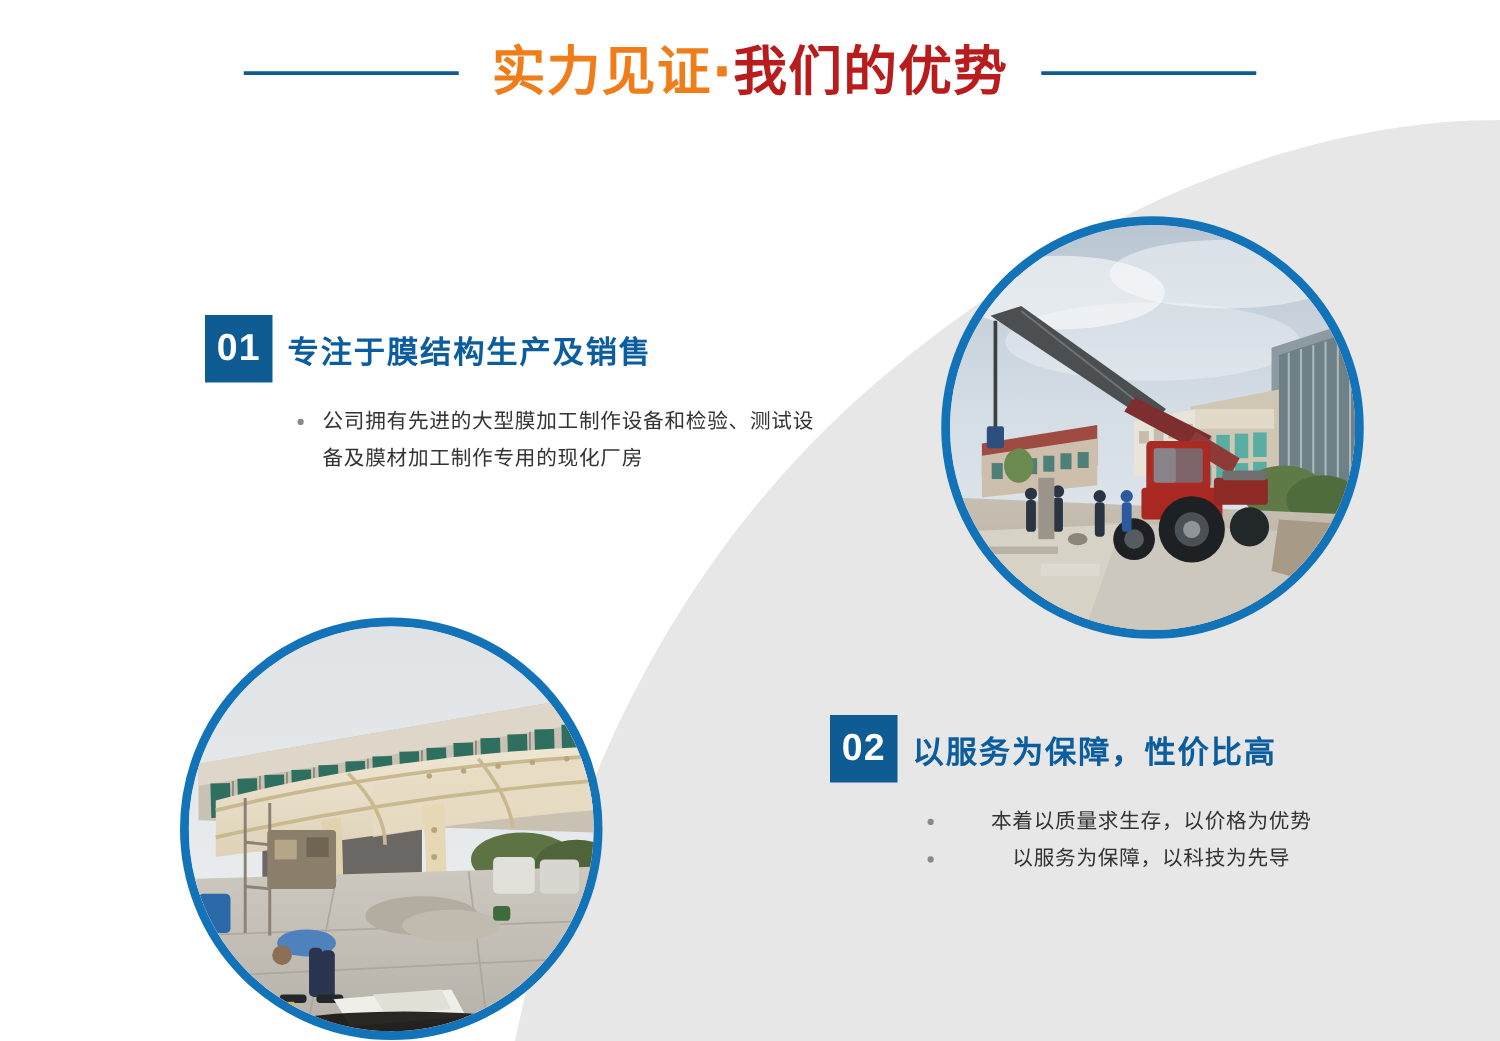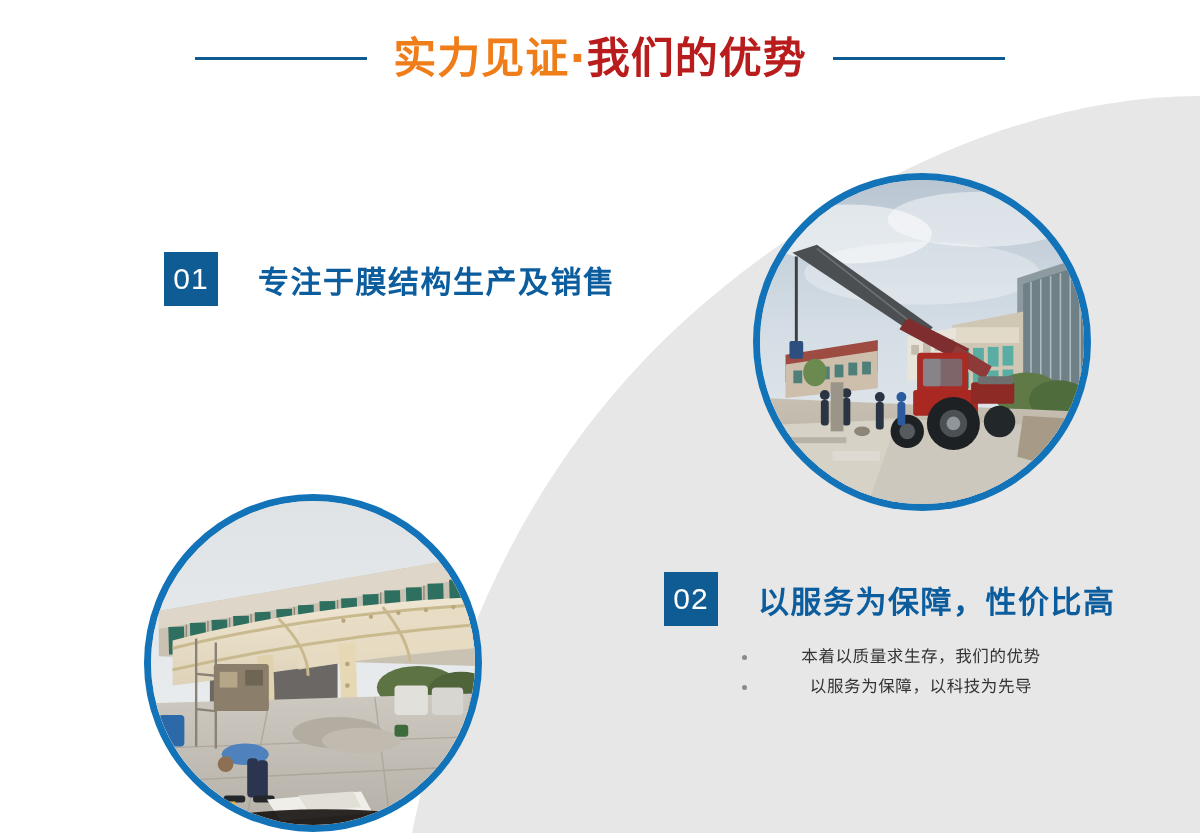--- a/index.html
+++ b/index.html
@@ -76,7 +76,7 @@
     background: #0f5c94;
     color: #ffffff;
     font-size: 30px;
-    font-weight: normal;
+    font-weight: bold;
     display: flex;
     align-items: center;
     justify-content: center;

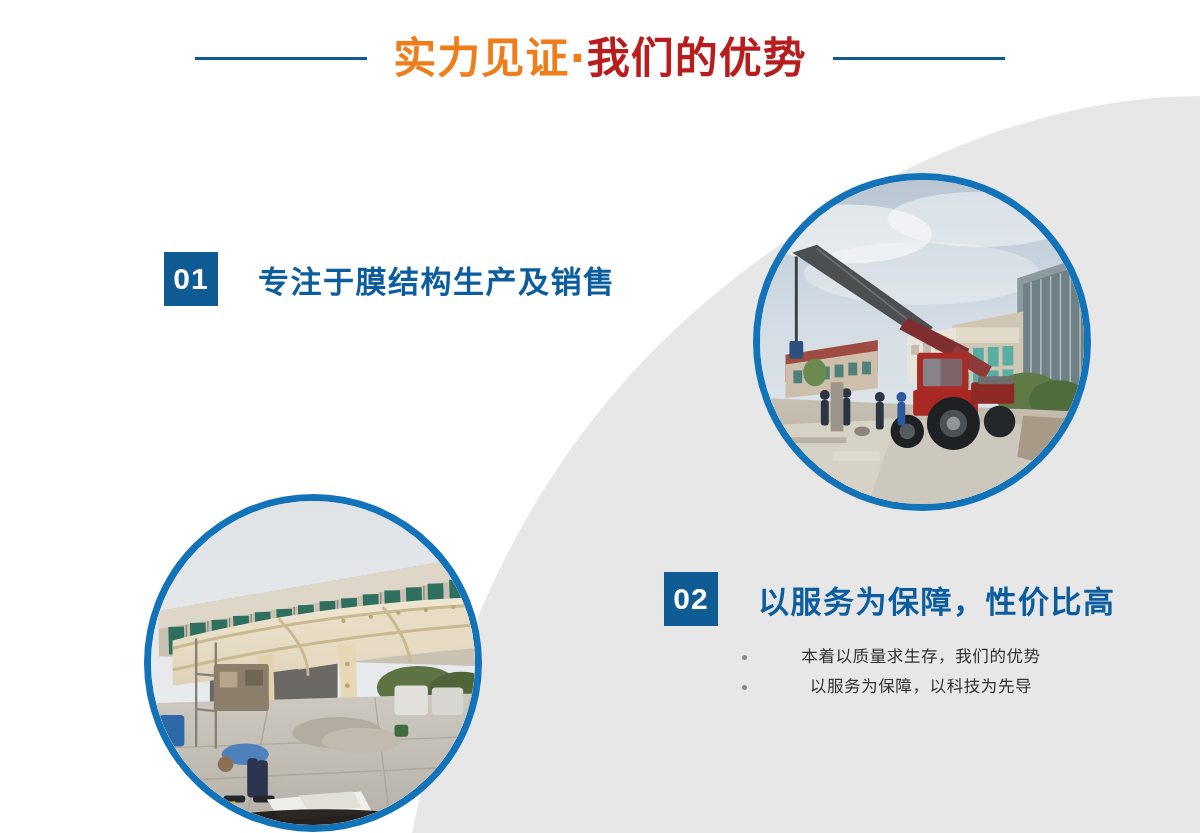--- a/index.html
+++ b/index.html
@@ -85,8 +85,8 @@
     font-family: "Liberation Sans", "DejaVu Sans", sans-serif;
   }
   .feature-title {
-    margin-left: 40px;
-    font-size: 31px;
+    margin-left: 12px;
+    font-size: 25px;
     font-weight: bold;
     color: #0c5d9e;
     letter-spacing: 1.5px;

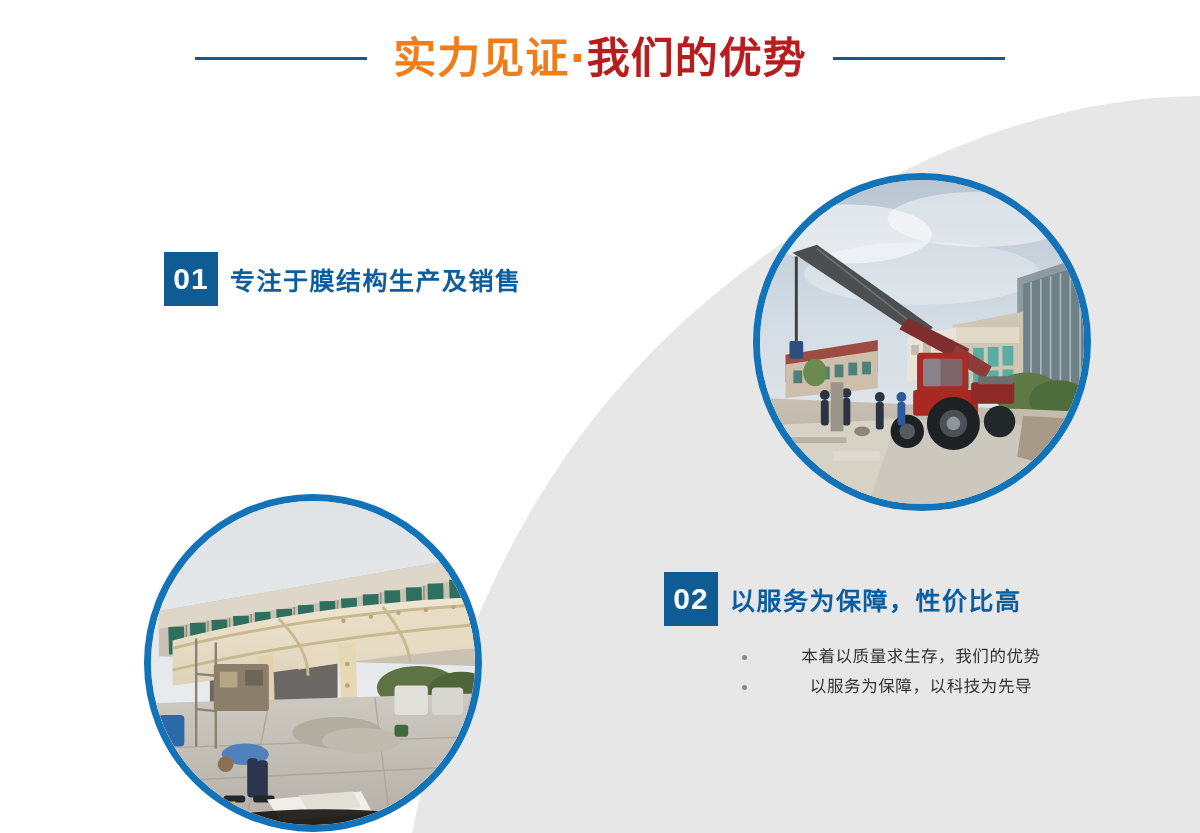--- a/index.html
+++ b/index.html
@@ -186,6 +186,7 @@
       <div class="feature-title">专注于膜结构生产及销售</div>
     </div>
     <ul class="bullets">
+      <li>公司拥有先进的大型膜加工制作设备和检验、测试设备及膜材加工制作专用的现化厂房</li>
     </ul>
   </div>
 

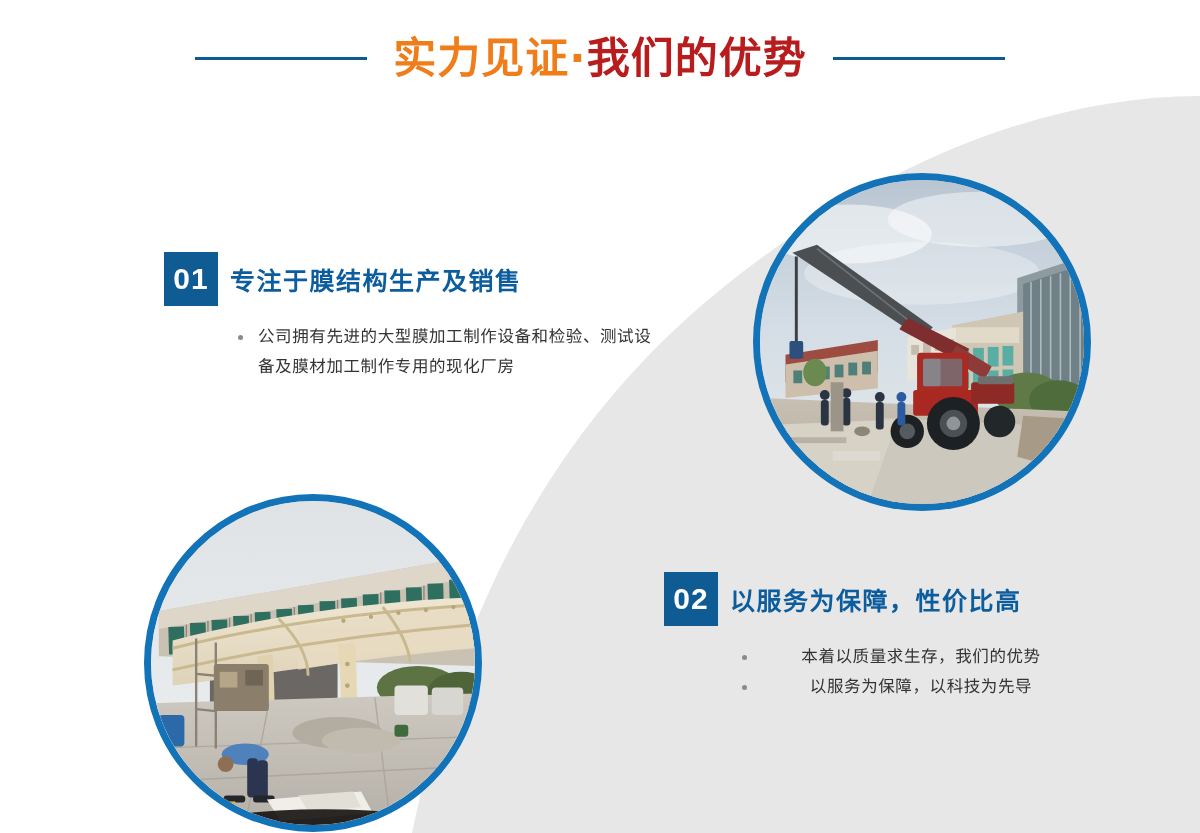--- a/index.html
+++ b/index.html
@@ -196,7 +196,7 @@
       <div class="feature-title">以服务为保障，性价比高</div>
     </div>
     <ul class="bullets">
-      <li>本着以质量求生存，我们的优势</li>
+      <li>本着以质量求生存，以价格为优势</li>
       <li>以服务为保障，以科技为先导</li>
     </ul>
   </div>

